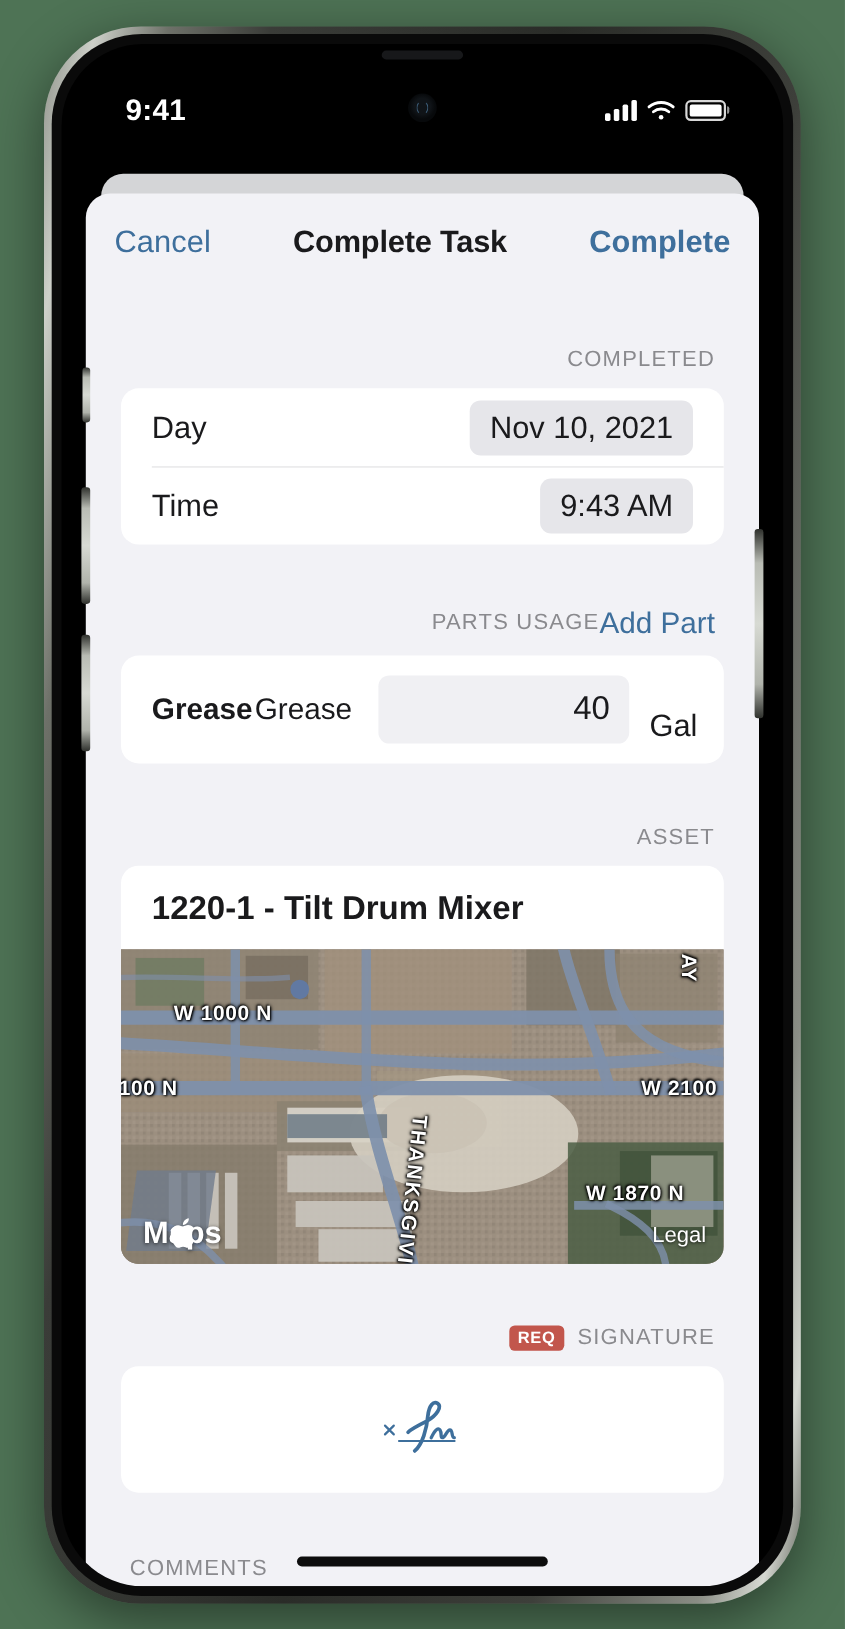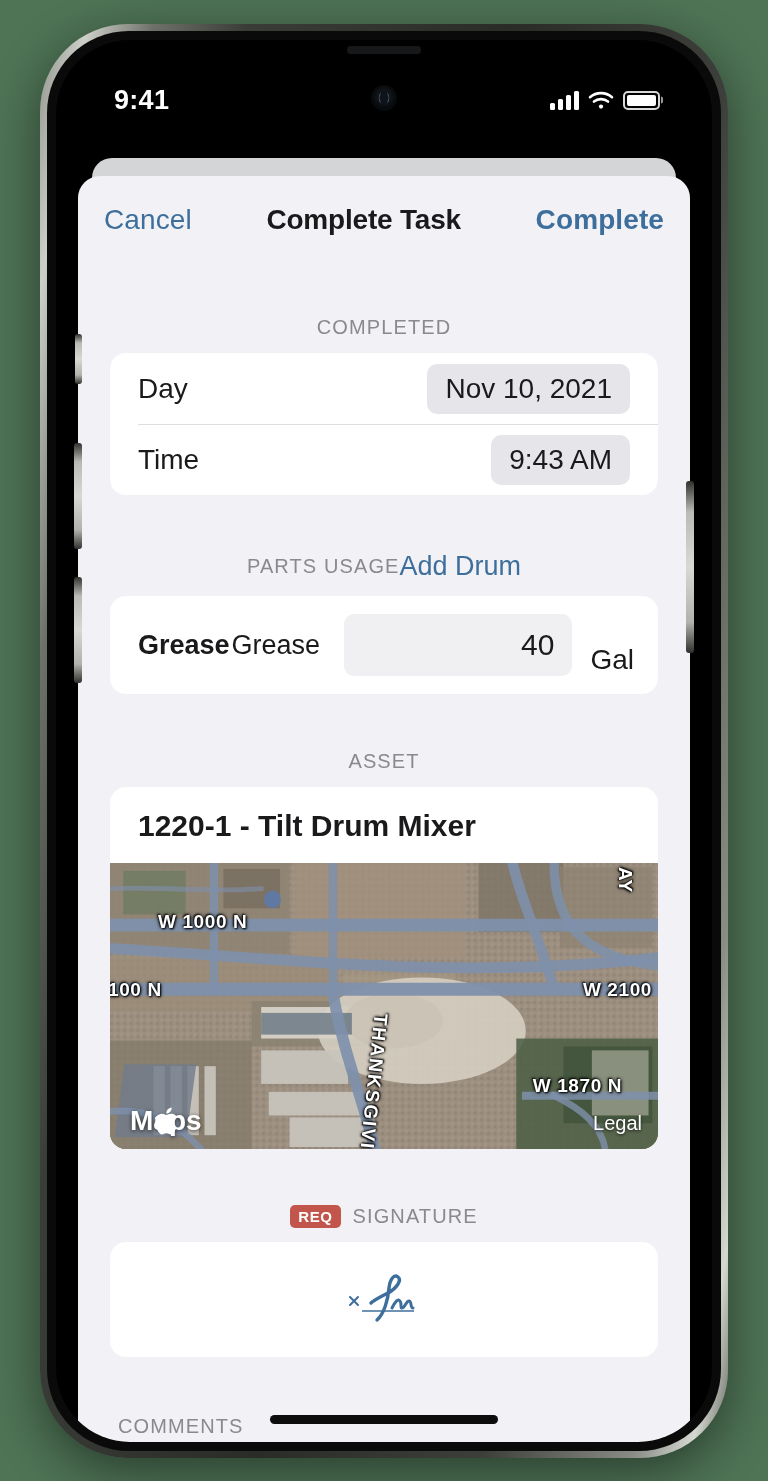--- a/index.html
+++ b/index.html
@@ -121,7 +121,7 @@
 
   
   .sec-head {
-    display: flex; align-items: center; justify-content: center;
+    display: flex; align-items: center; justify-content: flex-end;
     padding: 0 40px; margin: 56px 0 14px;
   }
   .sec-title {

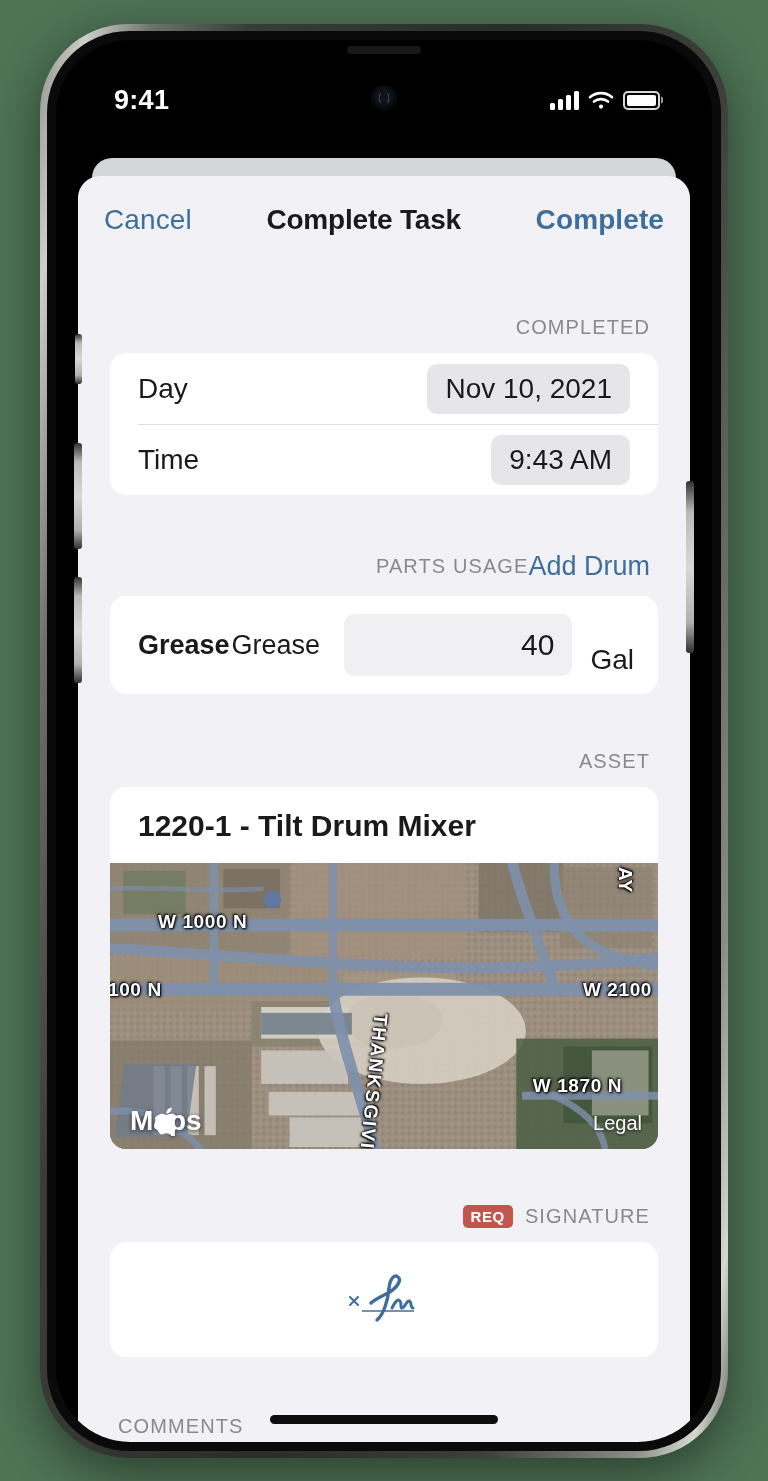--- a/index.html
+++ b/index.html
@@ -275,7 +275,7 @@
 
           <div class="sec-head">
             <span class="sec-title">PARTS USAGE</span>
-            <span class="sec-action">Add Drum</span>
+            <span class="sec-action">Add Part</span>
           </div>
           <div class="card">
             <div class="part-row">

